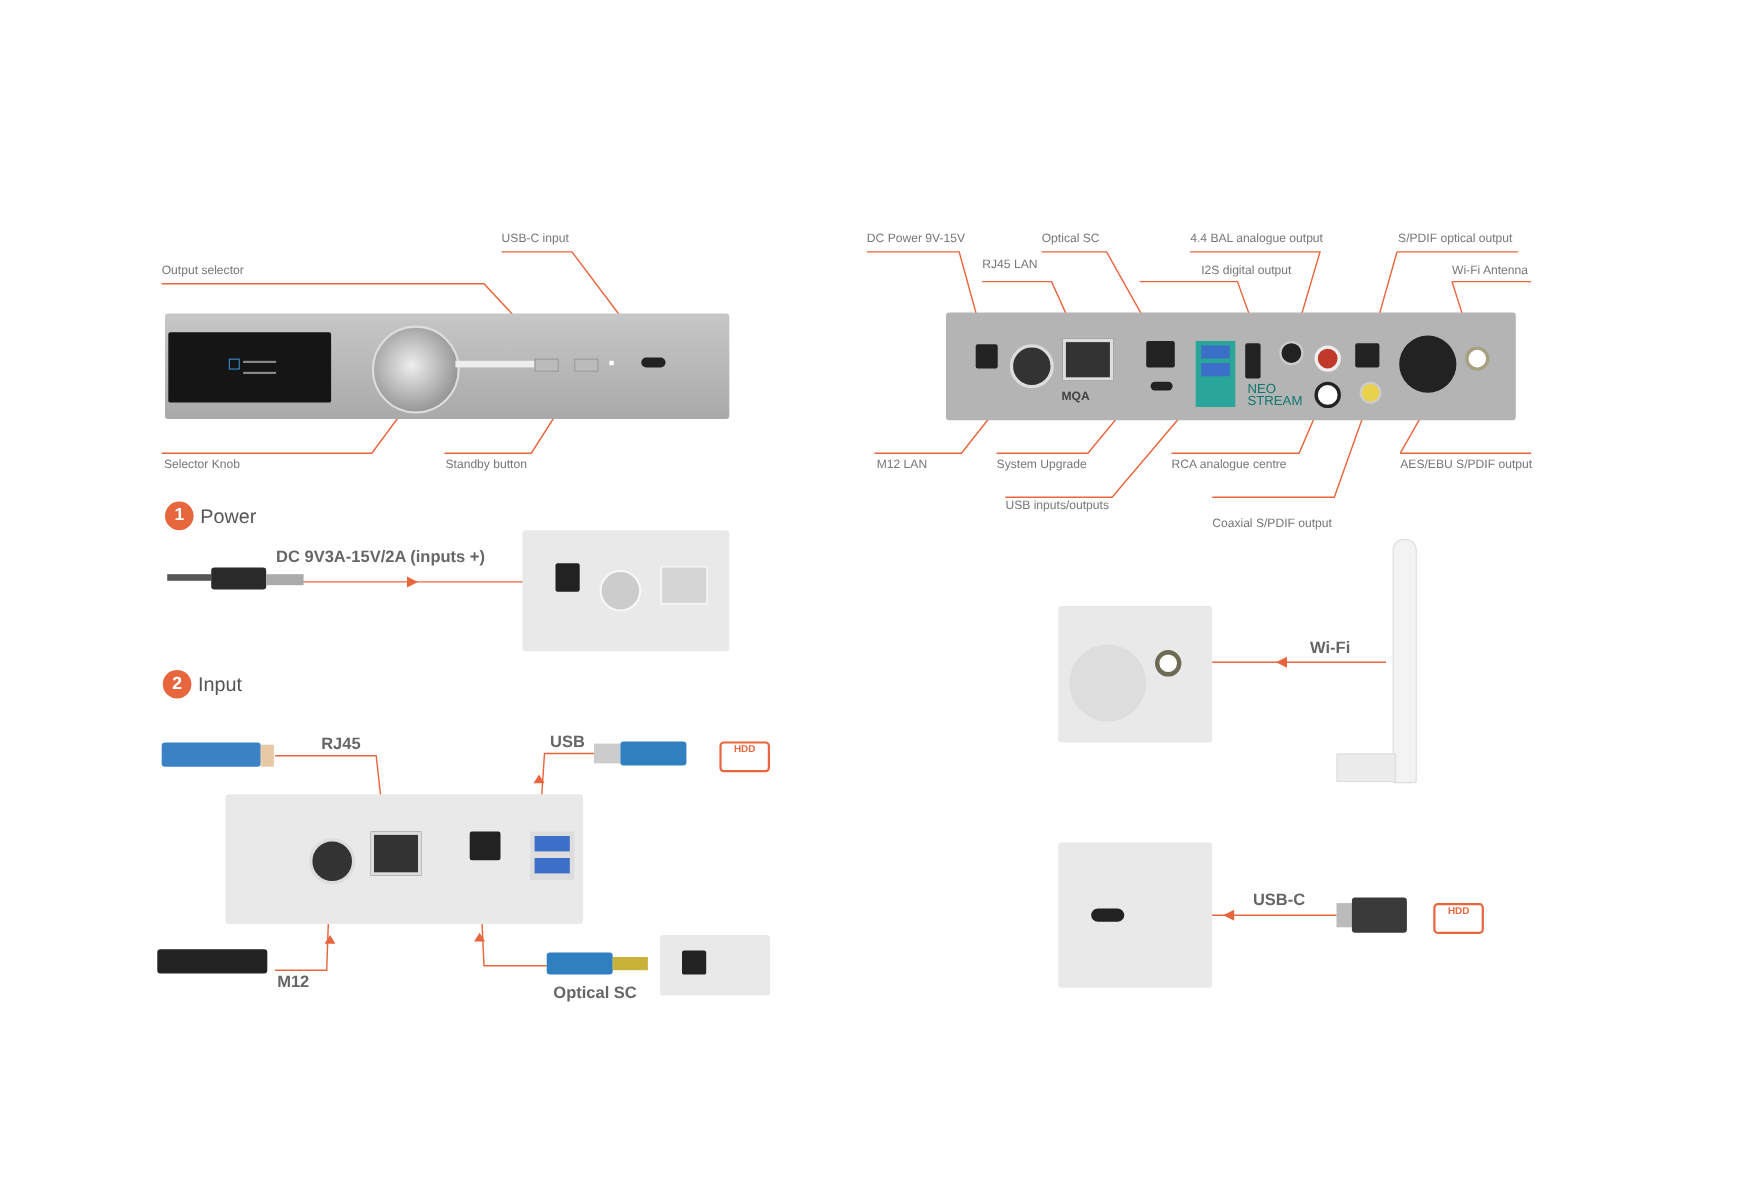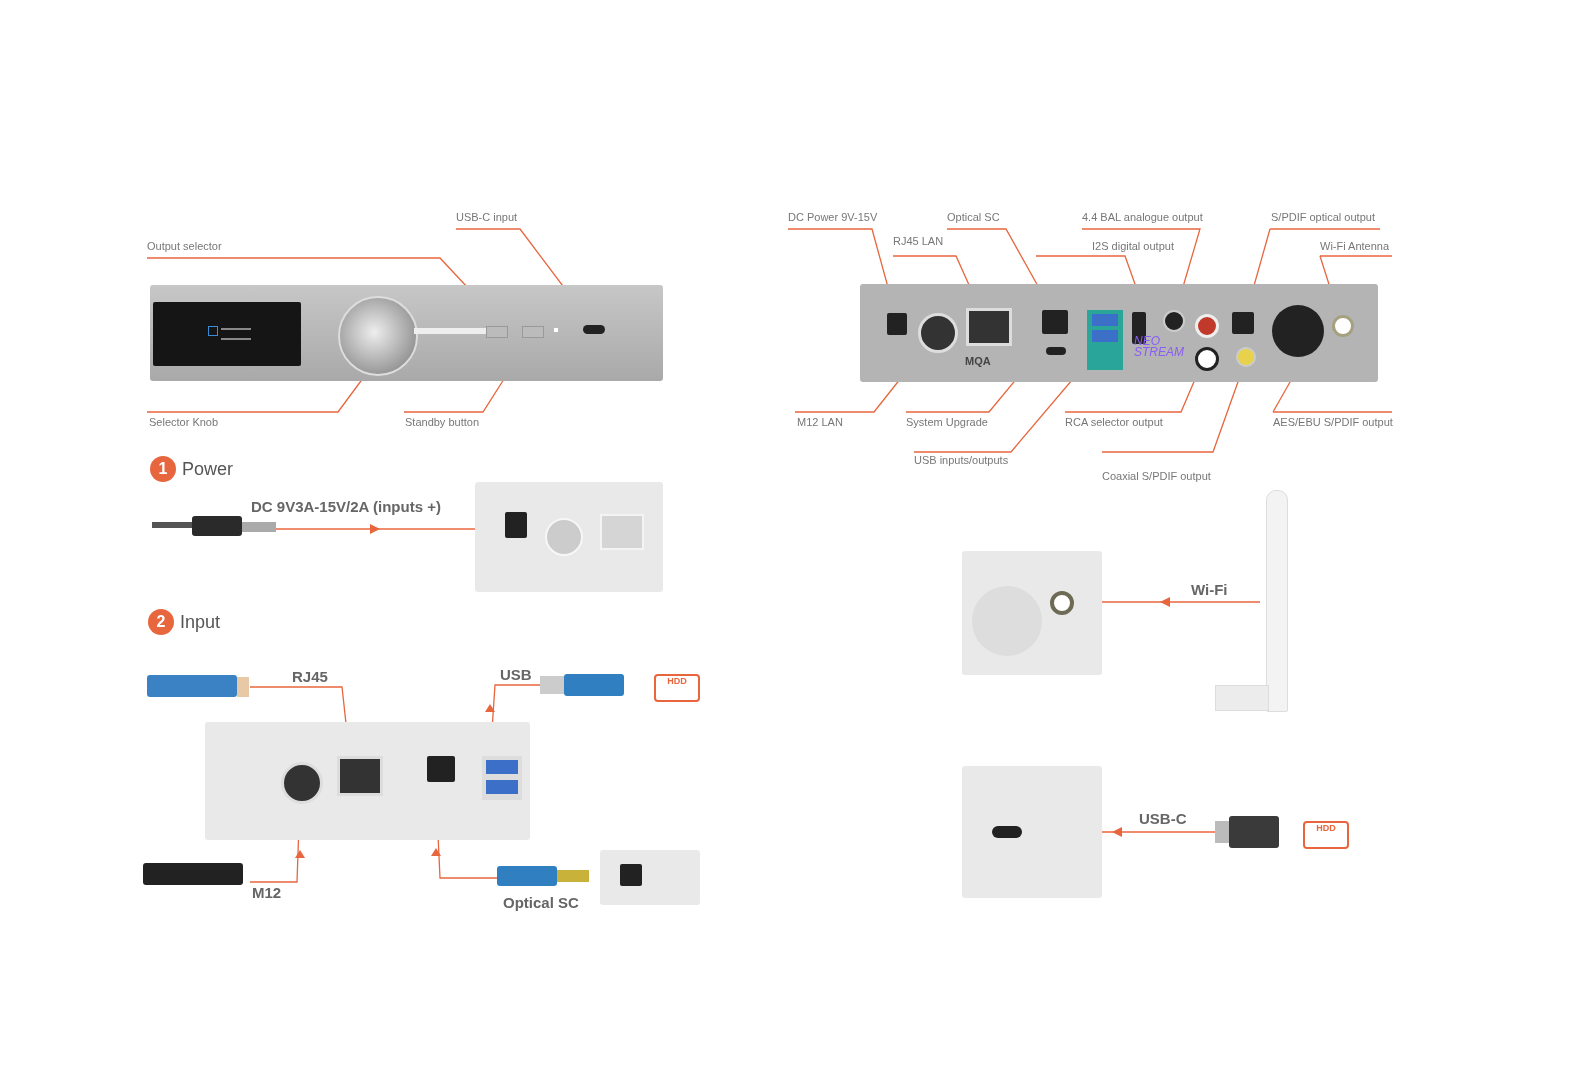--- a/index.html
+++ b/index.html
@@ -113,7 +113,7 @@
   <div class="abs" style="left:5px;top:20px;width:26px;height:12px;background:#3c6fc8"></div>
 </div>
 <div class="abs port-dark" style="left:1132px;top:312px;width:14px;height:32px"></div>
-<span class="abs" style="left:1134px;top:336px;font-size:12px;font-style:italic;color:#8b5cf6;width:50px;line-height:11px">NEO STREAM</span>
+<span class="abs" style="left:1134px;top:348px;font-size:12px;color:#0f766e;width:50px;line-height:11px">NEO STREAM</span>
 <div class="abs" style="left:1163px;top:310px;width:18px;height:18px;border-radius:50%;background:#222;border:2px solid #ccc"></div>
 <div class="abs" style="left:1195px;top:314px;width:18px;height:18px;border-radius:50%;background:#c0392b;border:3px solid #eee"></div>
 <div class="abs" style="left:1195px;top:347px;width:18px;height:18px;border-radius:50%;background:#fff;border:3px solid #222"></div>

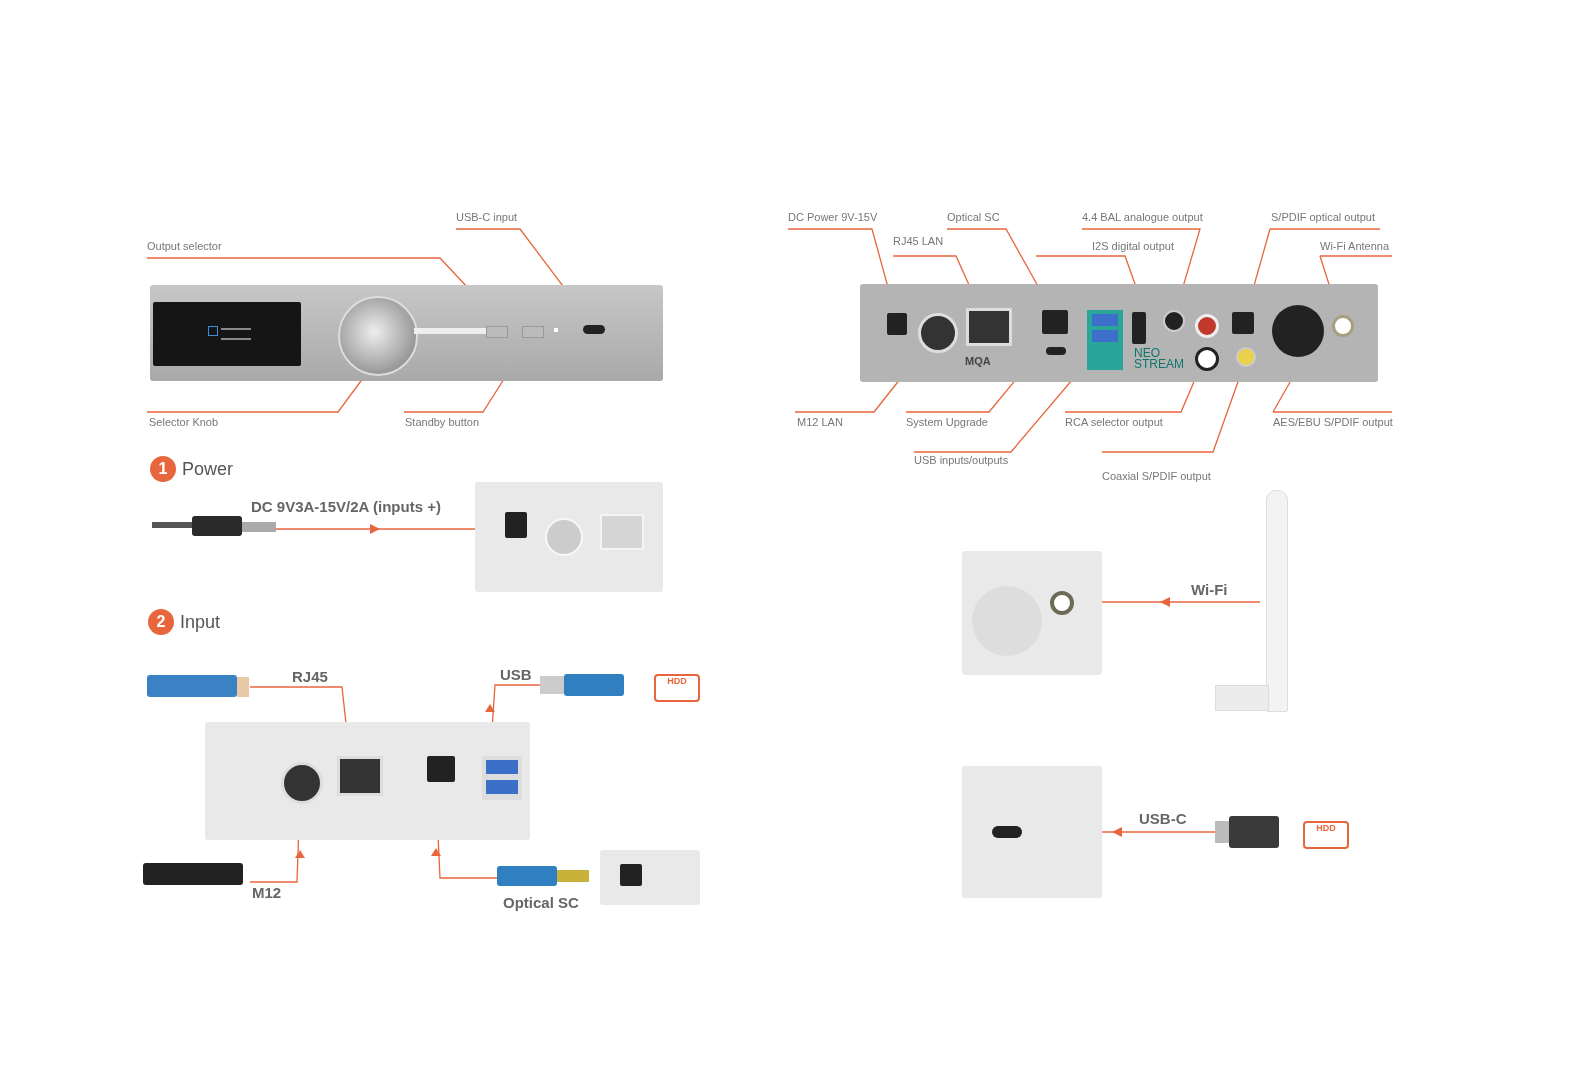--- a/index.html
+++ b/index.html
@@ -98,7 +98,7 @@
 <span class="lbl" style="left:797px;top:416px">M12 LAN</span>
 <span class="lbl" style="left:906px;top:416px">System Upgrade</span>
 <span class="lbl" style="left:914px;top:454px">USB inputs/outputs</span>
-<span class="lbl" style="left:1065px;top:416px">RCA selector output</span>
+<span class="lbl" style="left:1065px;top:416px">RCA analogue centre</span>
 <span class="lbl" style="left:1102px;top:470px">Coaxial S/PDIF output</span>
 <span class="lbl" style="left:1273px;top:416px">AES/EBU S/PDIF output</span>
 

